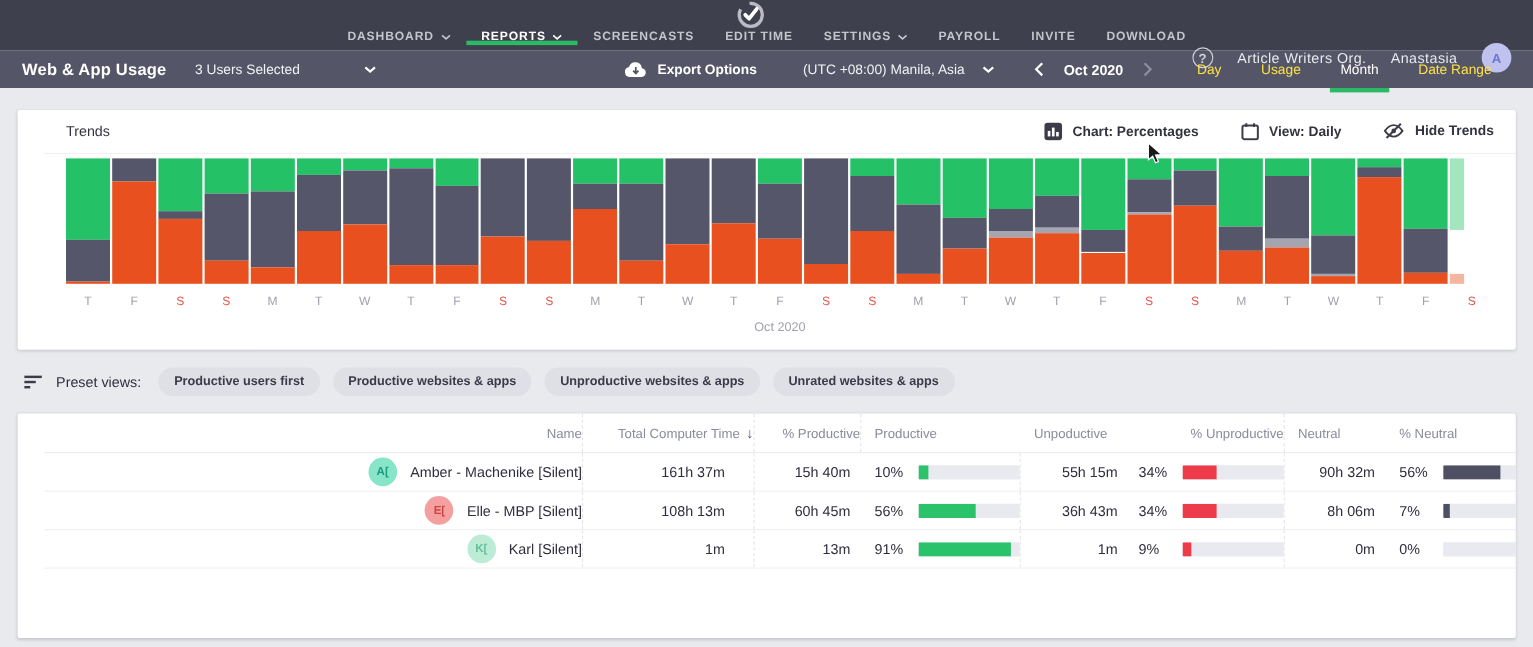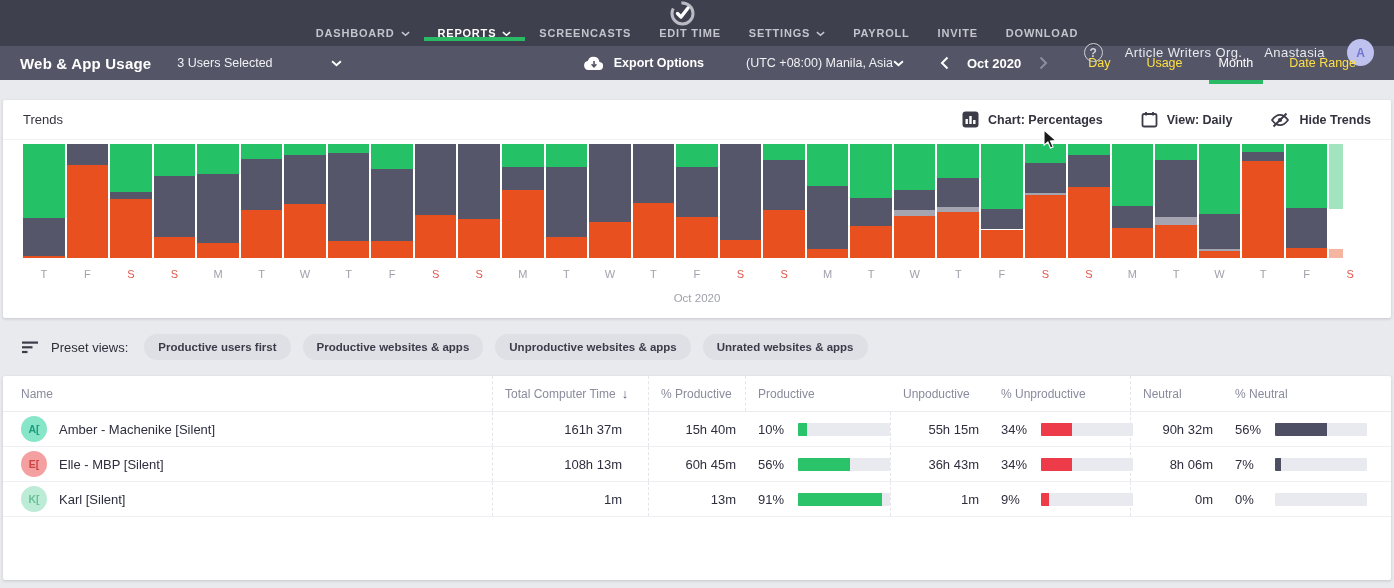--- a/index.html
+++ b/index.html
@@ -28,7 +28,7 @@
   .users-select { display:flex; align-items:center; gap:58px; font-size:12.5px; color:#f1f1f5; cursor:pointer; }
   .sub-right { margin-left:auto; display:flex; align-items:center; }
   .export-btn { display:flex; align-items:center; gap:9px; font-size:12.5px; font-weight:bold; cursor:pointer; }
-  .tz-select { display:flex; align-items:center; font-size:12.5px; color:#f1f1f5; margin-left:42px; cursor:pointer; }
+  .tz-select { display:flex; align-items:center; gap:16px; font-size:12.5px; color:#f1f1f5; margin-left:42px; cursor:pointer; }
   .pager { display:flex; align-items:center; margin-left:36px; gap:18px; }
   .pager .arrow { cursor:pointer; display:flex; align-items:center; }
   .pager .arrow.dim { color:#8d8e9d; }

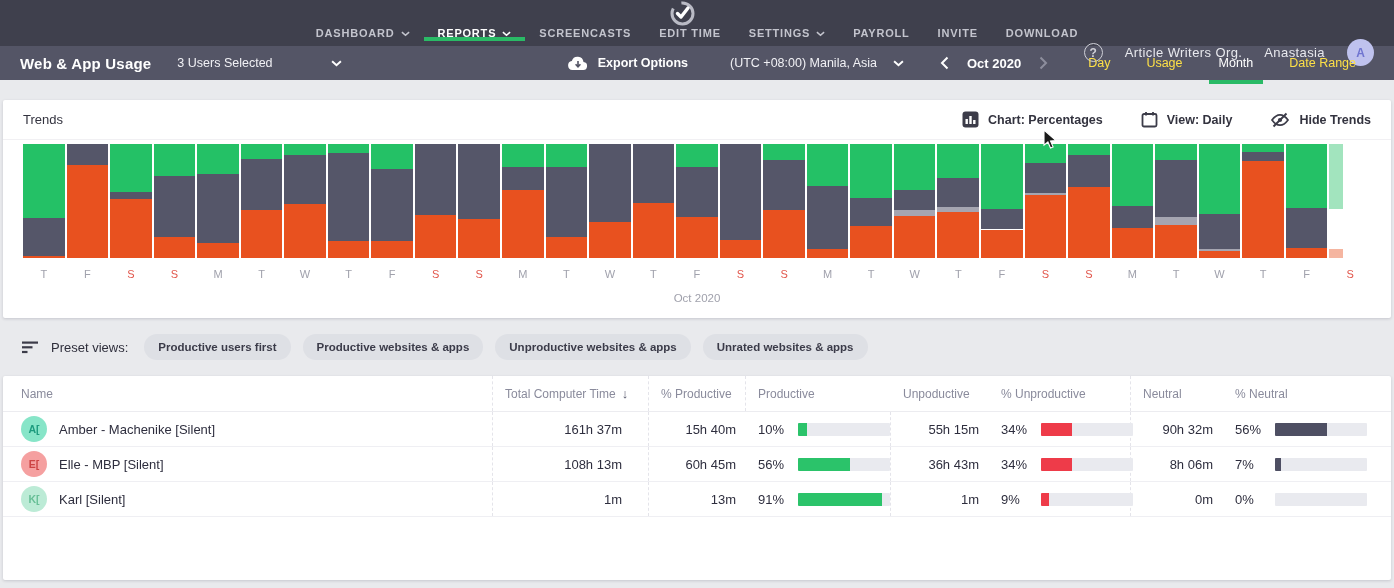--- a/index.html
+++ b/index.html
@@ -39,7 +39,7 @@
   .range-underline { position:absolute; left:8px; right:8px; bottom:0; height:4px; background:#2aba66; }
 
   
-  .card { background:#fff; border-radius:2px; box-shadow:0 1px 3px rgba(40,40,60,.18); margin:0 3px; }
+  .card { background:#fff; border-radius:2px; box-shadow:0 1px 3px rgba(40,40,60,.18); margin:0 16px;padding-left:24px; }
   .trends-card { margin-top:20px; }
   .trends-head { height:40px; display:flex; align-items:center; padding:0 20px; border-bottom:1px solid #f1f0f3; }
   .trends-title { font-size:13px; color:#33333f; }

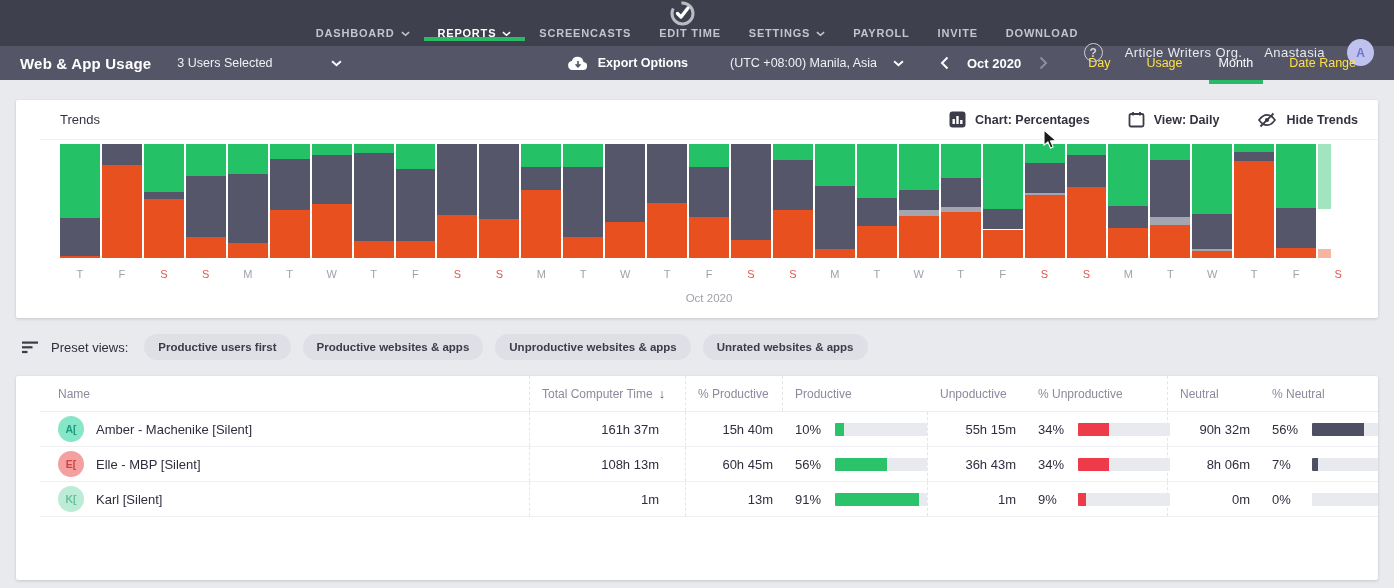--- a/index.html
+++ b/index.html
@@ -43,7 +43,7 @@
   .trends-card { margin-top:20px; }
   .trends-head { height:40px; display:flex; align-items:center; padding:0 20px; border-bottom:1px solid #f1f0f3; }
   .trends-title { font-size:13px; color:#33333f; }
-  .trends-controls { margin-left:auto; display:flex; align-items:flex-end; gap:38px; }
+  .trends-controls { margin-left:auto; display:flex; align-items:flex-start; gap:38px; }
   .t-control { display:flex; align-items:center; gap:9px; font-size:12.5px; font-weight:bold; color:#33333f; cursor:pointer; white-space:nowrap; }
 
   .chart-wrap { padding:4px 20px 10px; }

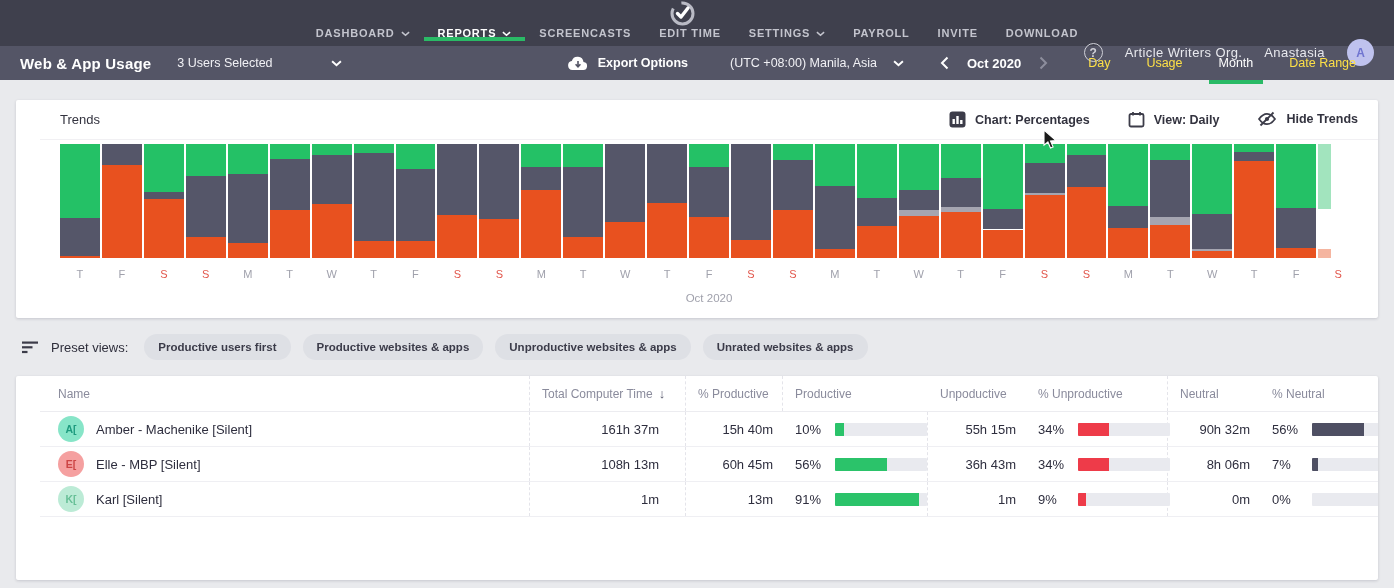--- a/index.html
+++ b/index.html
@@ -75,7 +75,7 @@
   .thead { height:36px; border-bottom:1px solid #ececf0; color:#8a8b9c; font-size:12px; }
   .trow { height:35px; border-bottom:1px solid #efeff3; color:#2e2e3e; font-size:13px; cursor:pointer; }
   .cell { display:flex; align-items:center; height:100%; }
-  .sep-r { border-right:1px dashed #e4e4ea; }
+  .sep-r { border-right:1px dashed #e4e4ea;justify-content:flex-end; }
   .pad-name { padding-left:18px; }
   .h-pad { padding-left:12px; }
   .num { justify-content:flex-end; padding-right:26px; }

